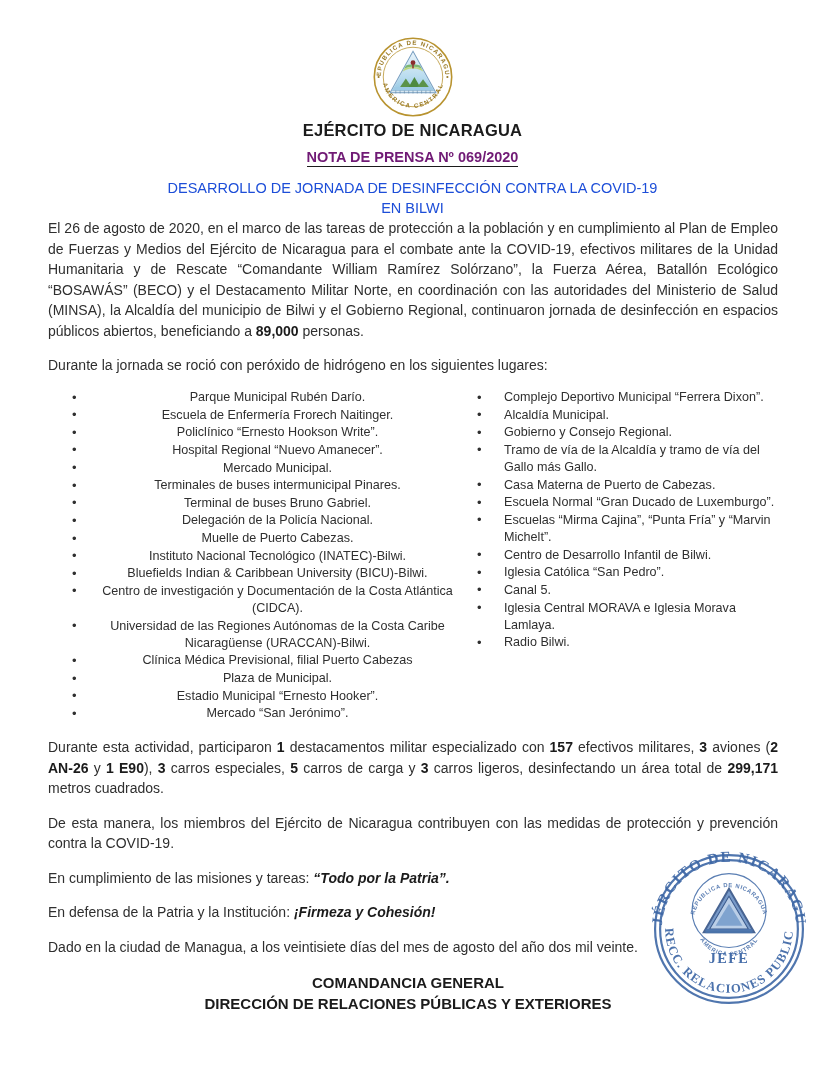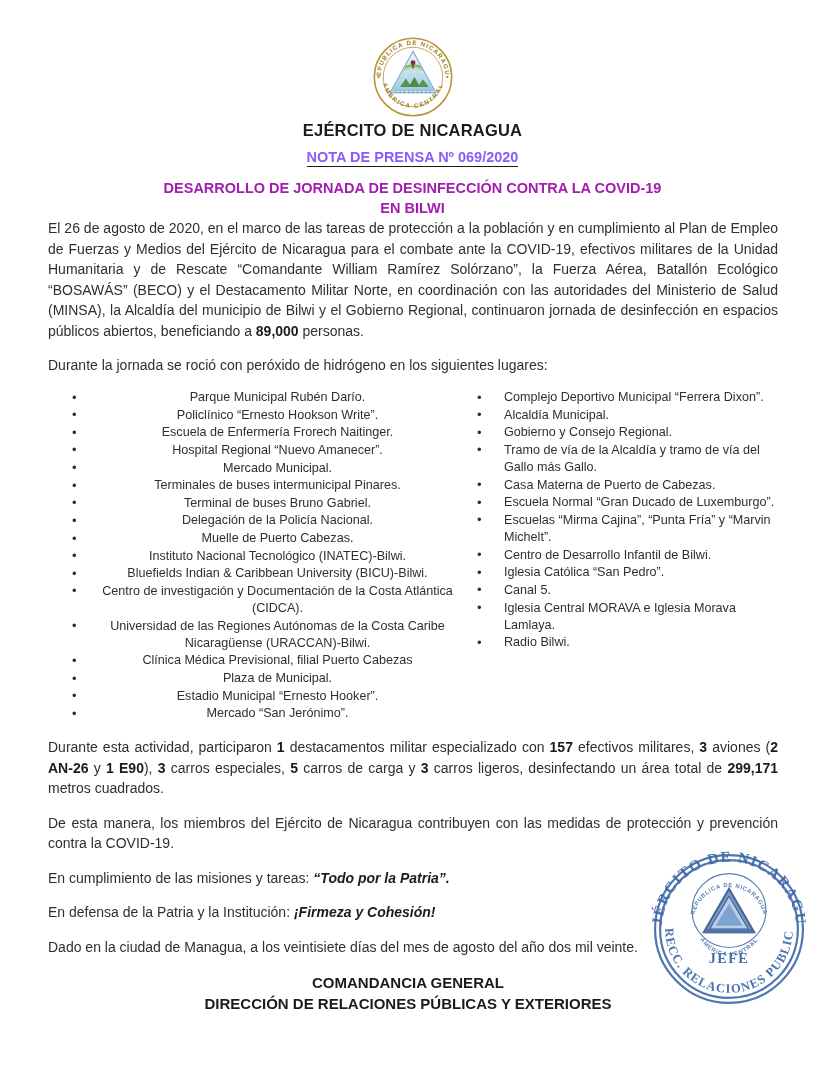--- a/index.html
+++ b/index.html
@@ -50,7 +50,7 @@
   .title-sub {
     font-size: 14.5px;
     font-weight: bold;
-    color: #8b5cf6;
+    color: #701a75;
     margin: 0 0 13px 0;
   }
   .title-sub span.u {

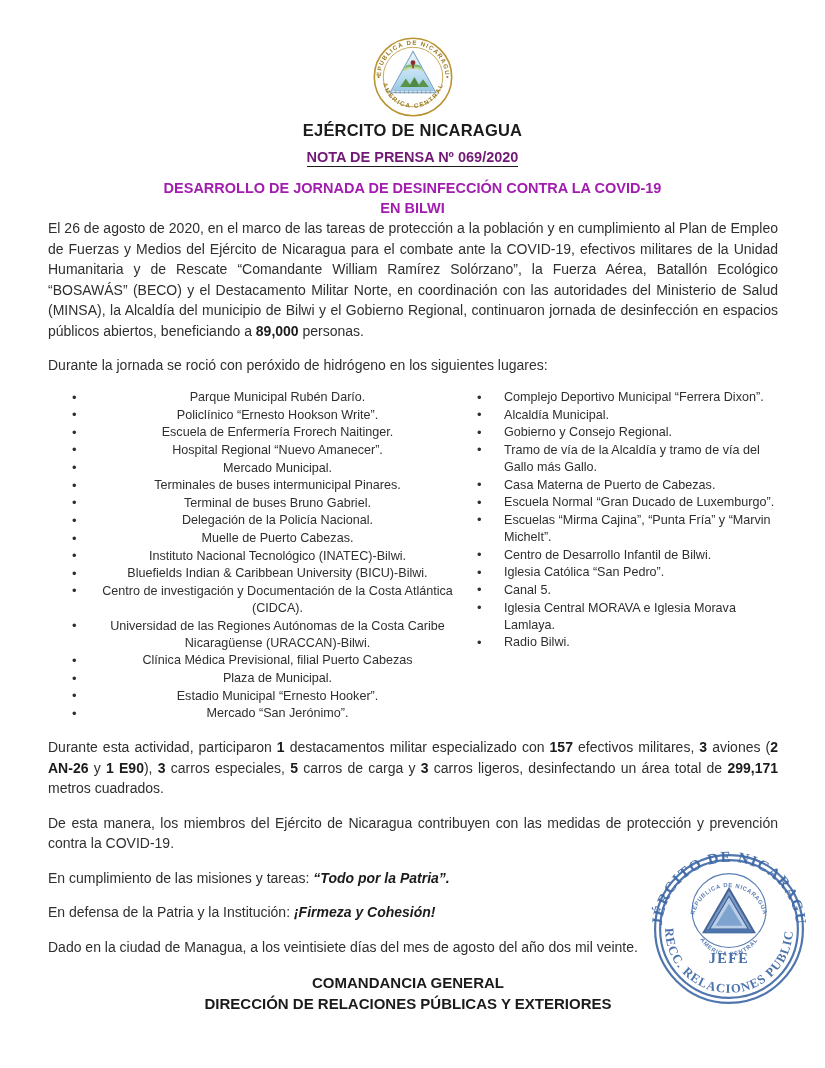--- a/index.html
+++ b/index.html
@@ -59,8 +59,8 @@
   }
   .title-topic {
     font-size: 14.5px;
-    font-weight: bold;
-    color: #a21caf;
+    font-weight: normal;
+    color: #1d4ed8;
     line-height: 1.38;
     margin: 0;
     padding: 0 68px;

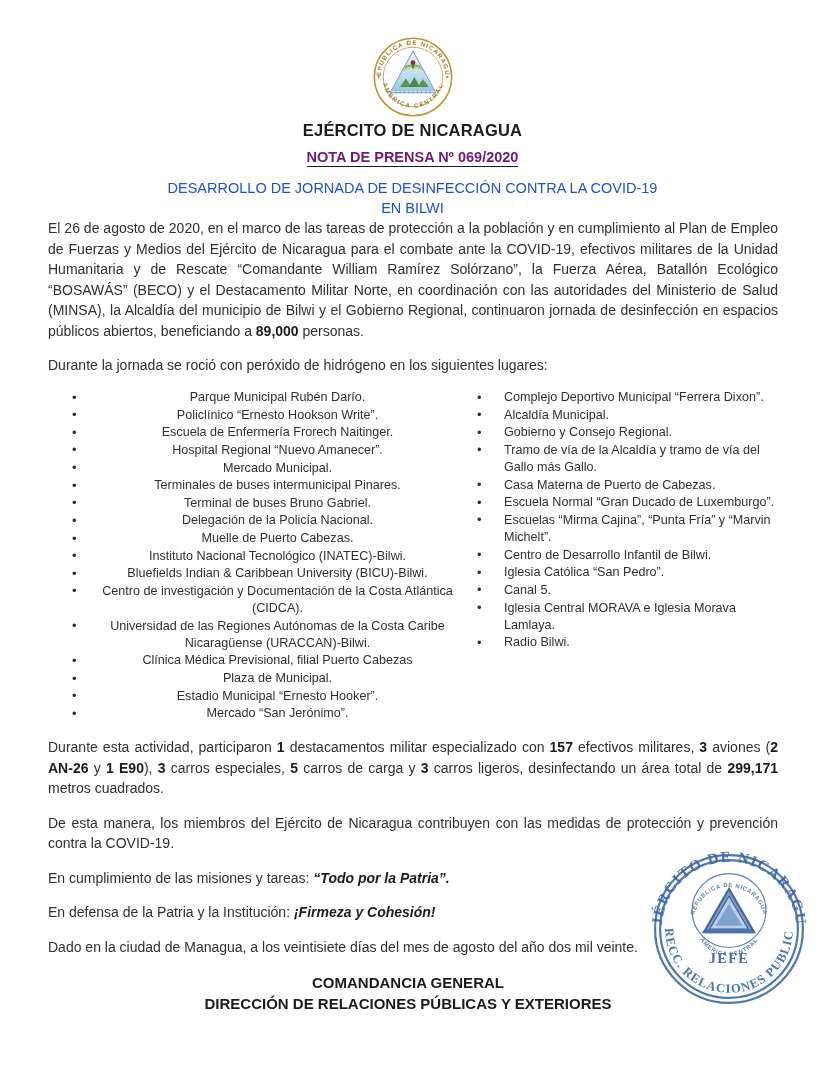--- a/index.html
+++ b/index.html
@@ -238,8 +238,8 @@
       <div class="col col-left">
         <ul class="places">
           <li>Parque Municipal Rubén Darío.</li>
+          <li>Escuela de Enfermería Frorech Naitinger.</li>
           <li>Policlínico “Ernesto Hookson Write”.</li>
-          <li>Escuela de Enfermería Frorech Naitinger.</li>
           <li>Hospital Regional “Nuevo Amanecer”.</li>
           <li>Mercado Municipal.</li>
           <li>Terminales de buses intermunicipal Pinares.</li>

